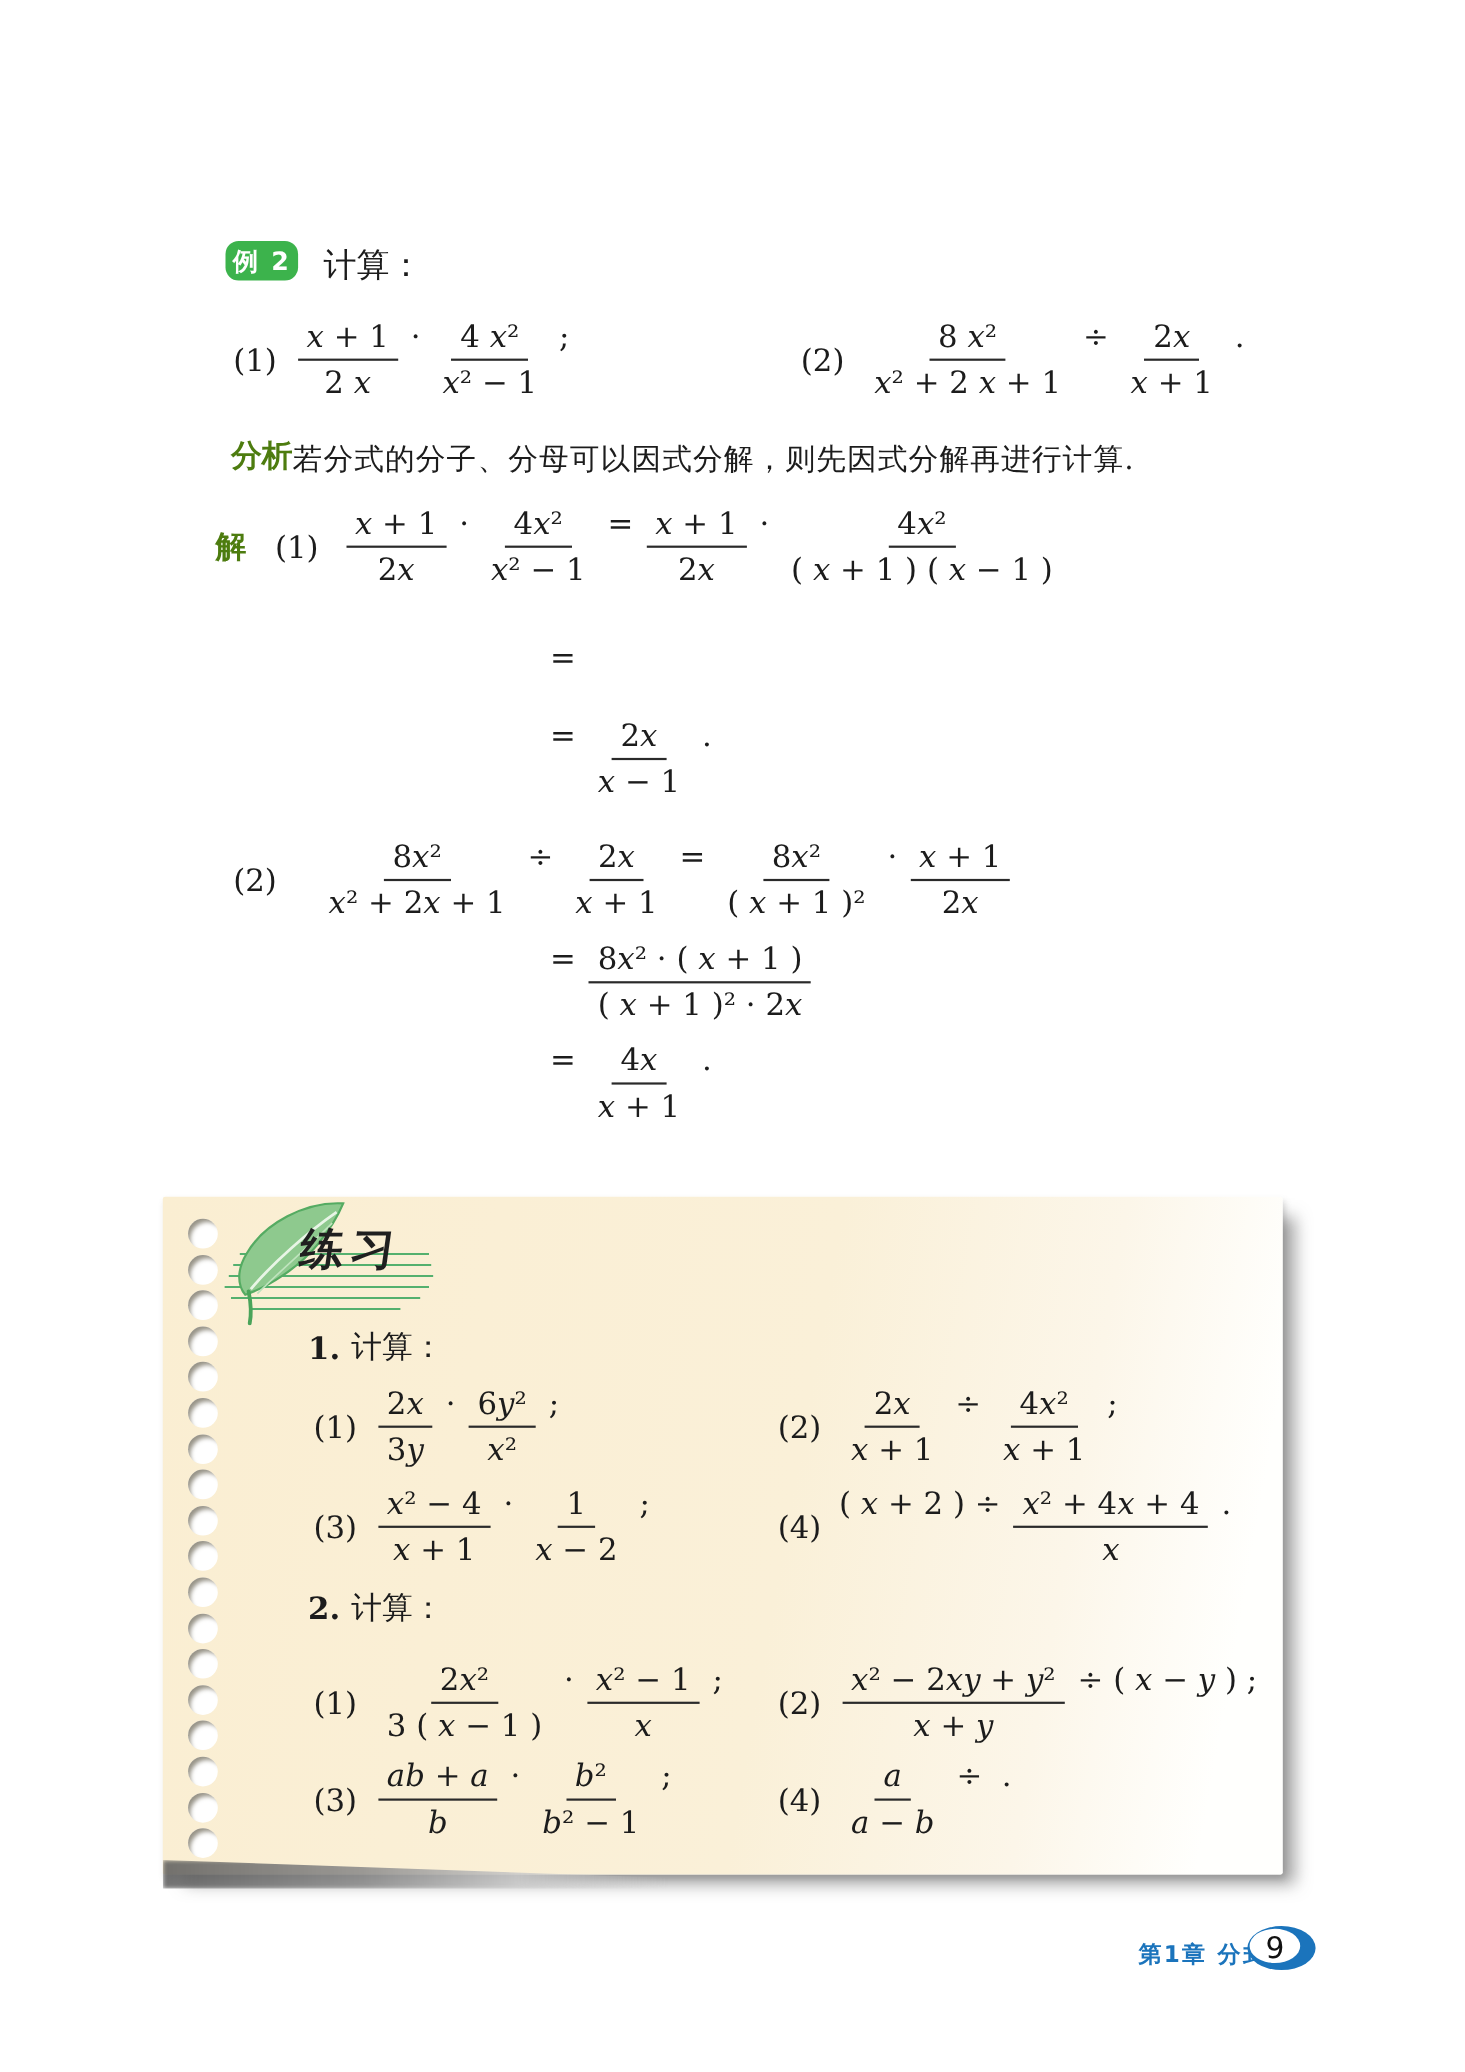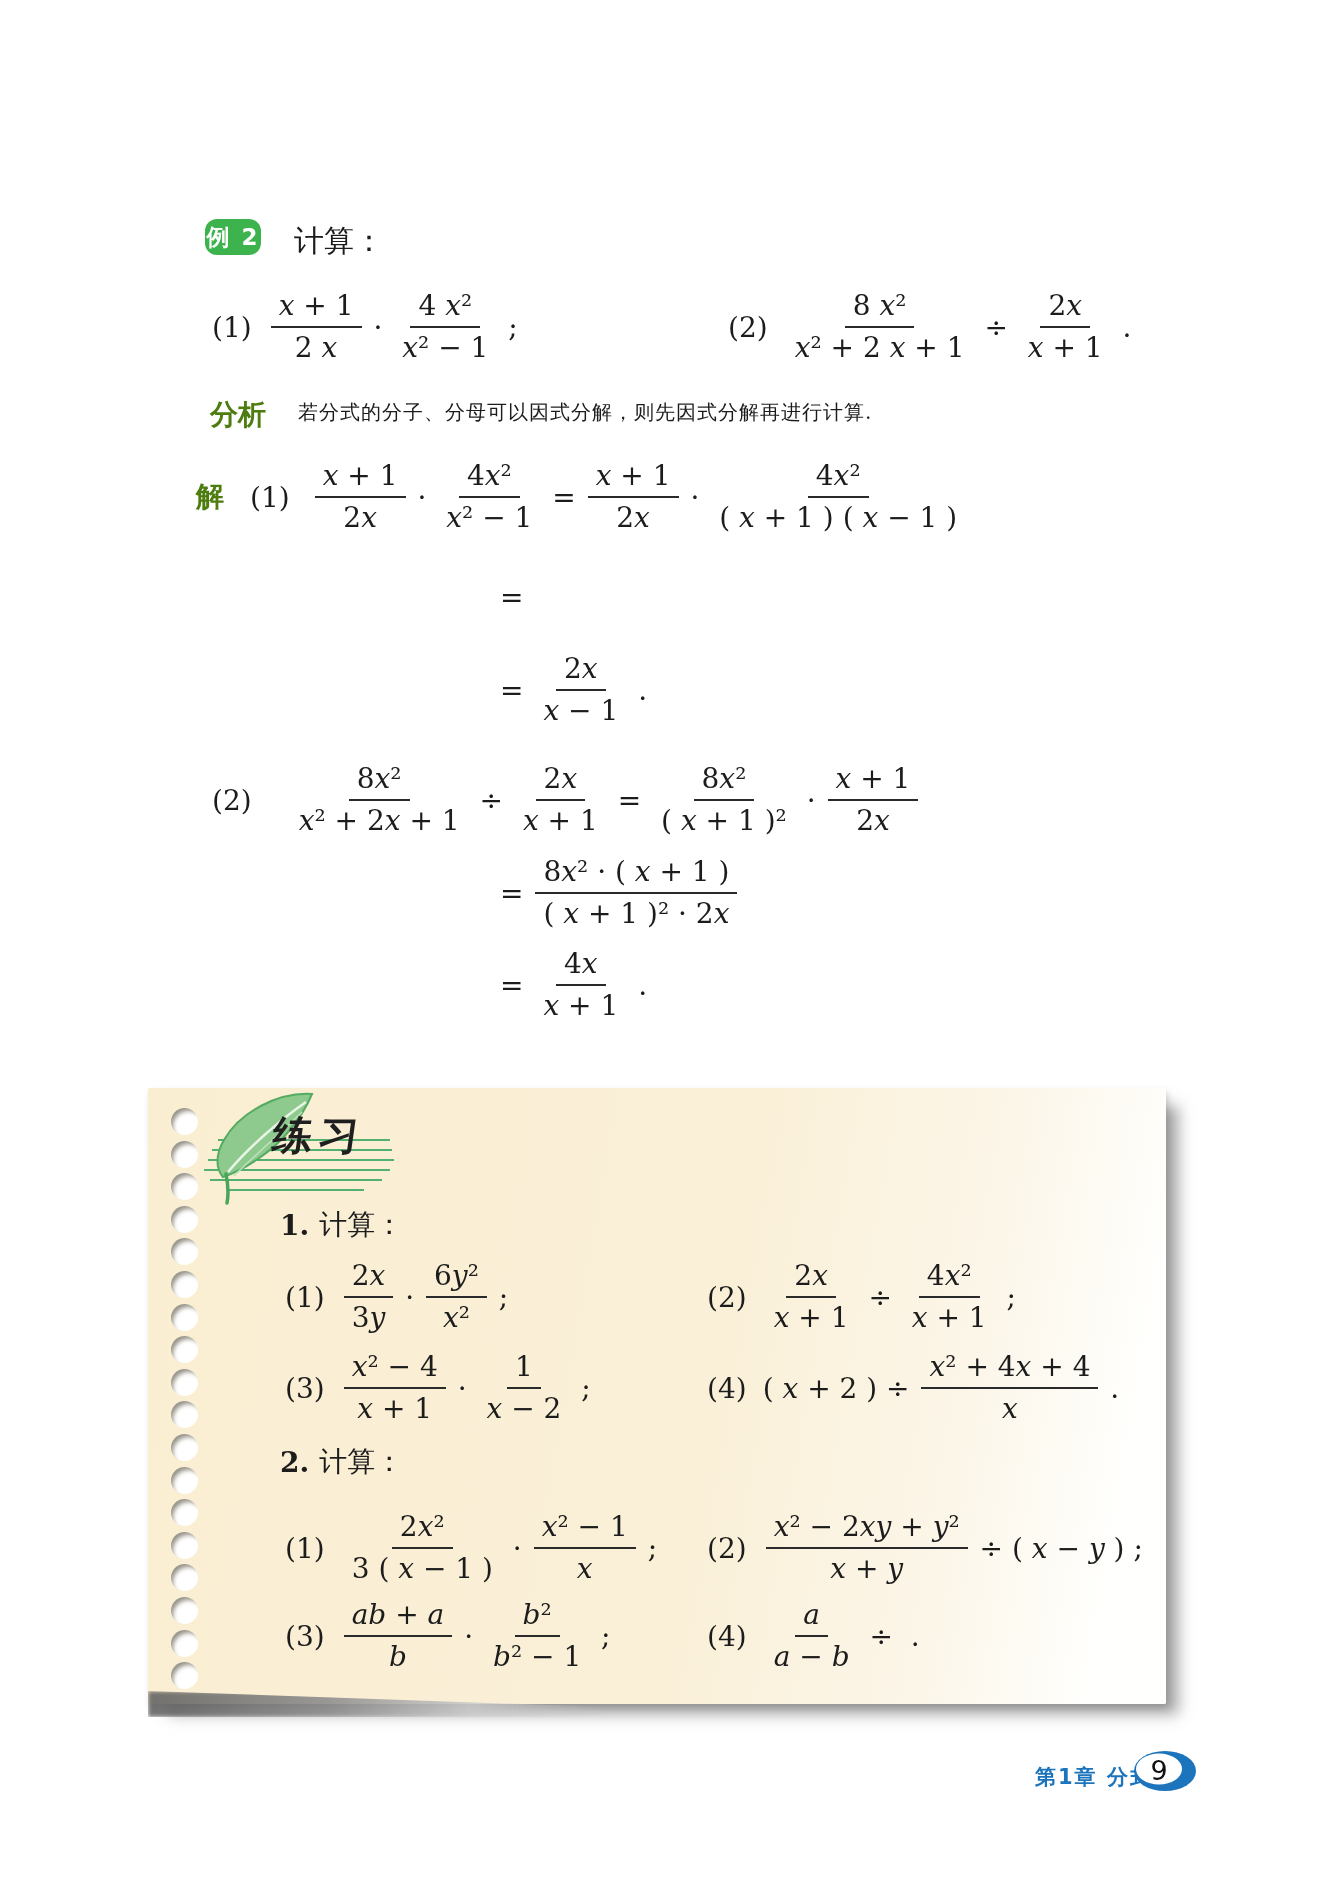--- a/index.html
+++ b/index.html
@@ -17,7 +17,7 @@
   i{font-style:italic;}
 
   
-  .badge{position:absolute;left:205px;top:219px;width:56px;height:36px;border-radius:12px;
+  .badge{position:absolute;left:205px;top:219px;width:66px;height:36px;border-radius:12px;
          background:#3cb34c;color:#fff;display:flex;align-items:center;justify-content:center;
          font-family:"DejaVu Sans","Liberation Sans",sans-serif;font-weight:bold;font-size:23px;letter-spacing:2px;}
   .prompt{position:absolute;left:294px;top:221px;font-size:30px;}

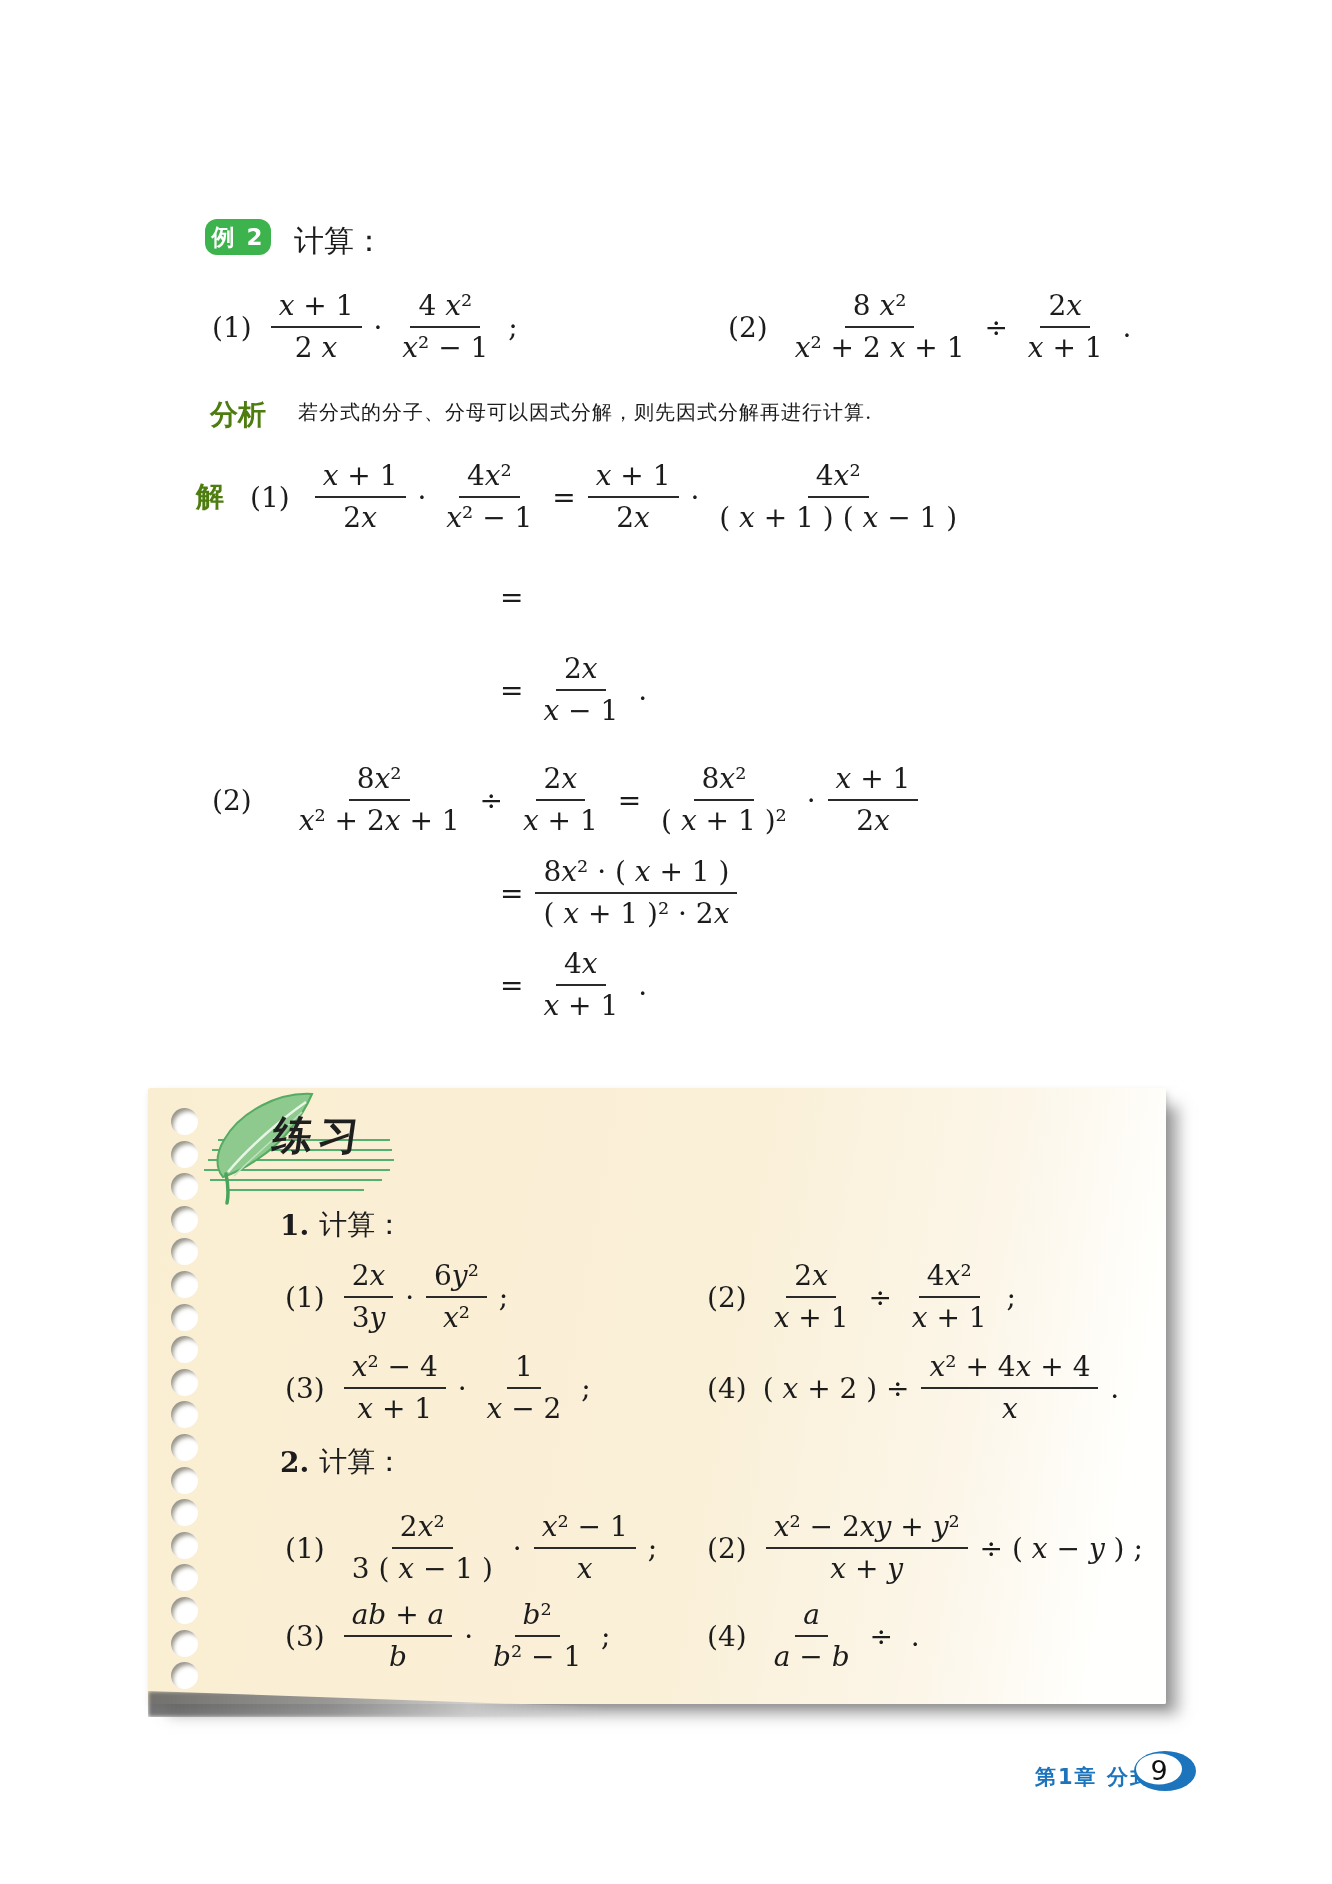--- a/index.html
+++ b/index.html
@@ -8,7 +8,7 @@
 
   
   .mline{position:absolute;display:flex;align-items:center;height:110px;white-space:pre;font-size:28px;}
-  .mexpr{display:inline-flex;align-items:center;white-space:pre;}
+  .mexpr{display:inline-flex;white-space:pre;}
   .mtext{white-space:pre;}
   .frac{display:inline-flex;flex-direction:column;align-items:center;text-align:center;margin:0 3px;line-height:1.15;}
   .frac .num{display:block;padding:1px 8px 4px;border-bottom:2px solid #2a2a2a;}

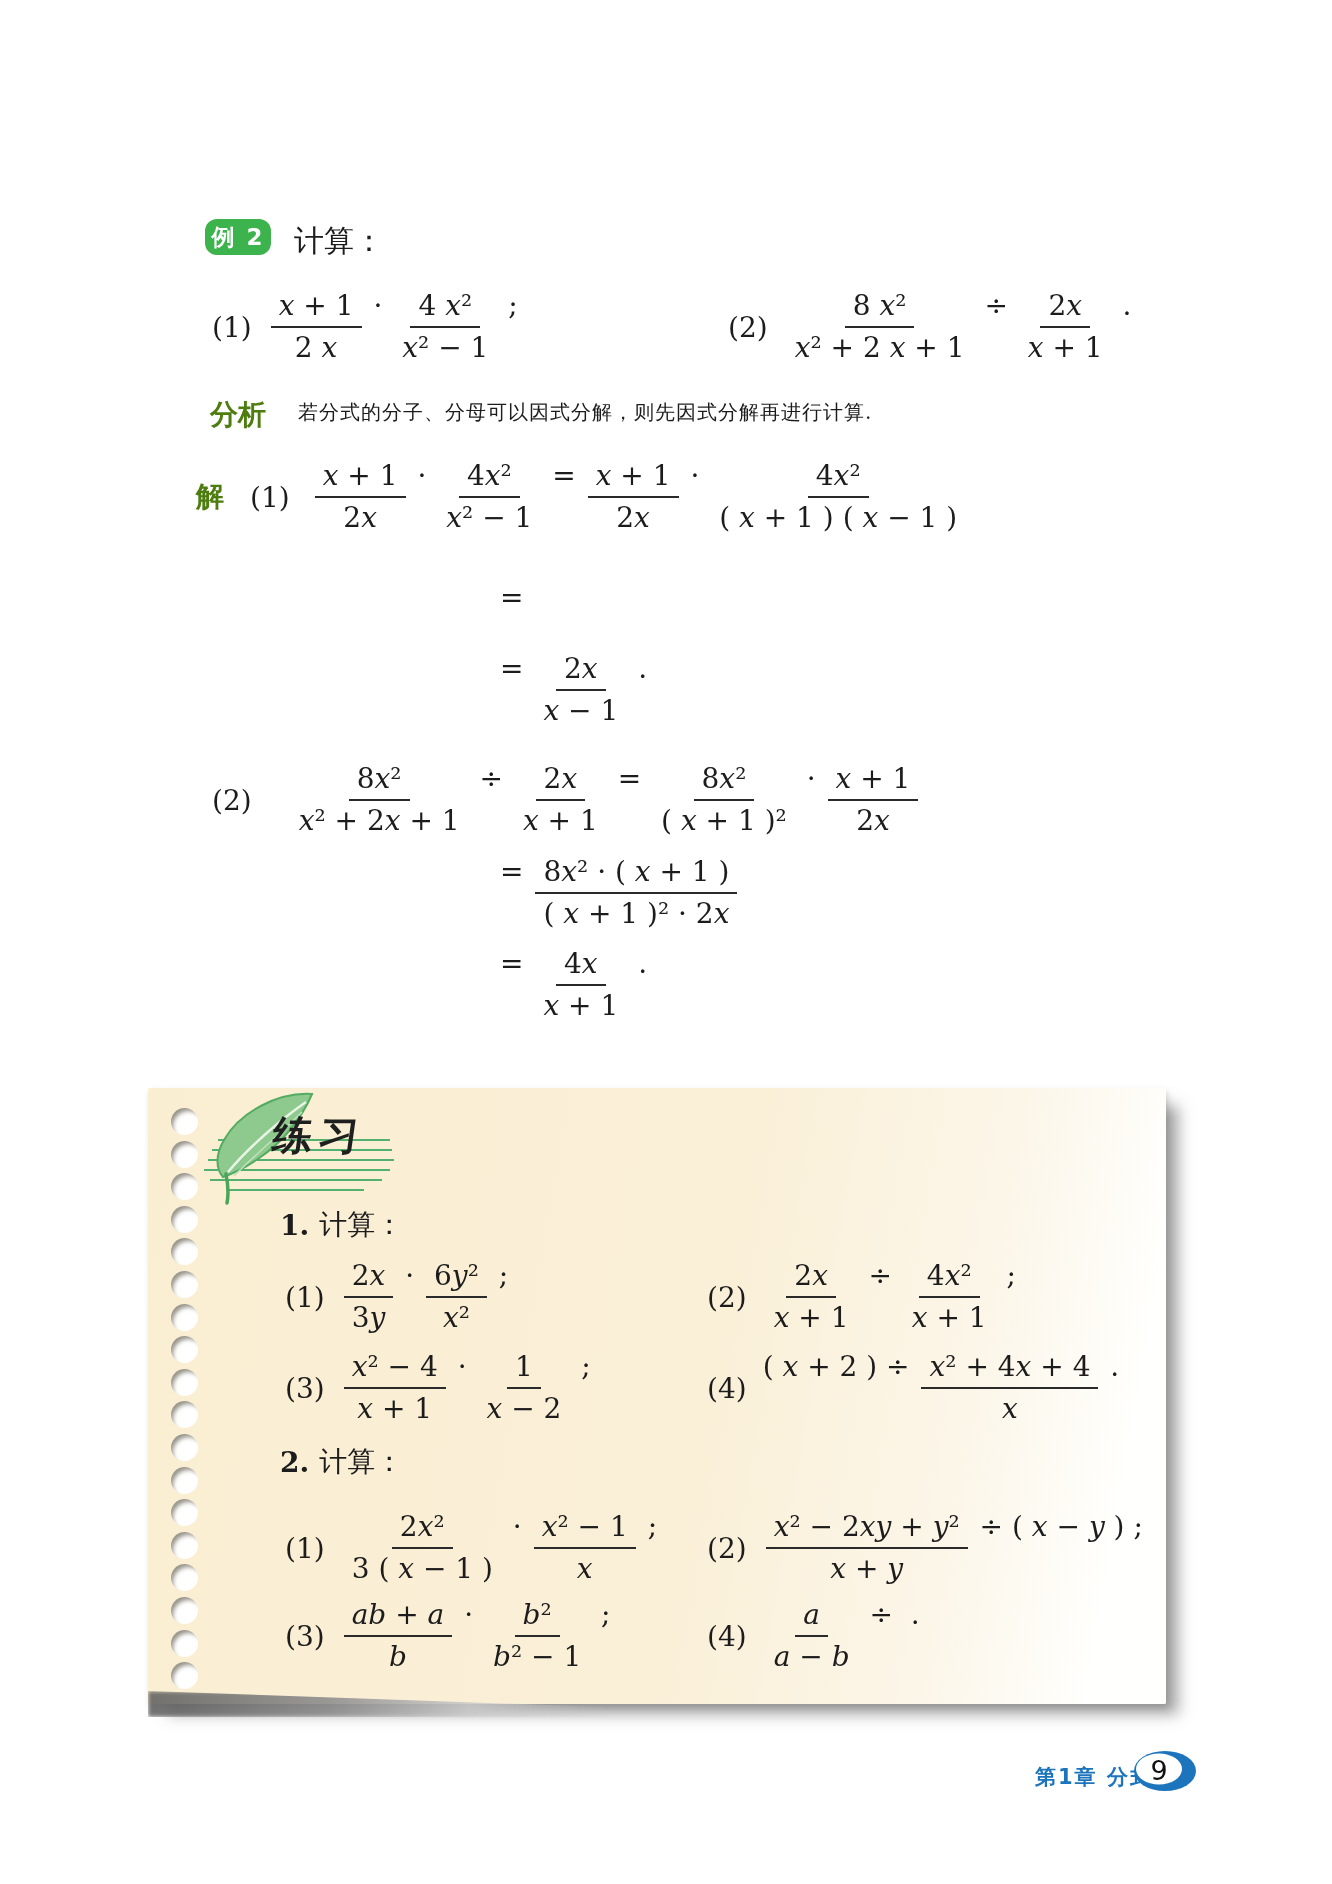--- a/index.html
+++ b/index.html
@@ -24,7 +24,7 @@
 
   .kw{color:#4d7c0f;font-family:"DejaVu Sans","Liberation Sans",sans-serif;font-weight:bold;font-size:28px;}
   .ana{position:absolute;left:210px;top:396px;display:flex;align-items:flex-start;}
-  .ana-text{font-size:20px;margin-left:32px;padding-top:3px;letter-spacing:1px;}
+  .ana-text{font-size:27px;padding-top:3px;letter-spacing:1px;}
 
   
   .panel{position:absolute;left:148px;top:1088px;width:1018px;height:616px;border-radius:2px;

